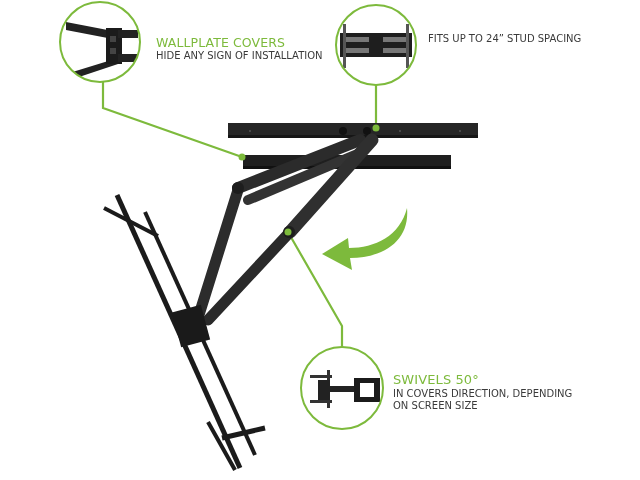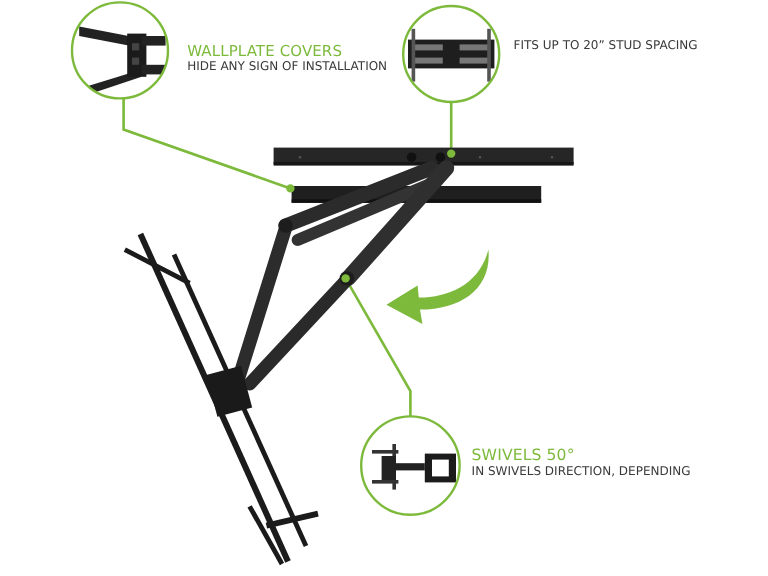--- a/index.html
+++ b/index.html
@@ -138,7 +138,7 @@
   </div>
 
   <div id="c2-text" class="callout-text">
-    <span class="callout-sub">FITS UP TO 20” STUD SPACING</span>
+    <span class="callout-sub">FITS UP TO 24” STUD SPACING</span>
   </div>
 
   <div id="c3-text" class="callout-text">

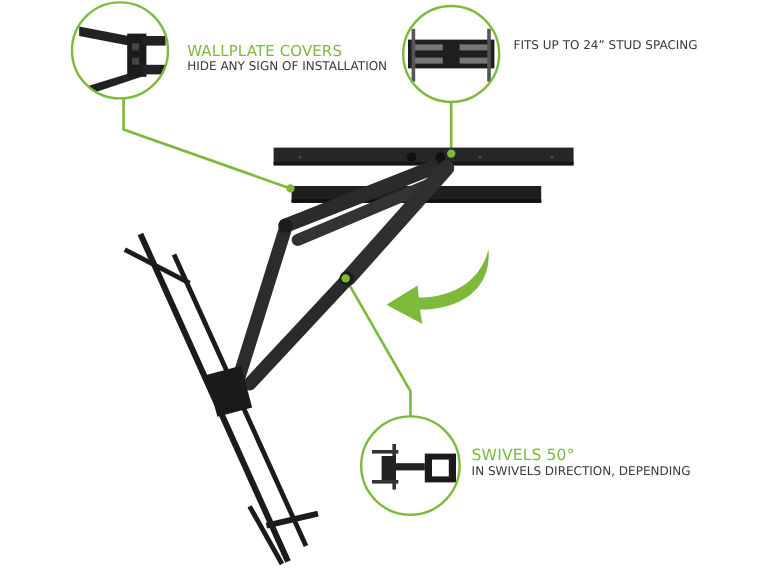--- a/index.html
+++ b/index.html
@@ -143,7 +143,7 @@
 
   <div id="c3-text" class="callout-text">
     <span class="callout-title">SWIVELS 50°</span>
-    <span class="callout-sub">IN SWIVELS DIRECTION, DEPENDING</span>
+    <span class="callout-sub">IN COVERS DIRECTION, DEPENDING</span>
   </div>
 </div>
 

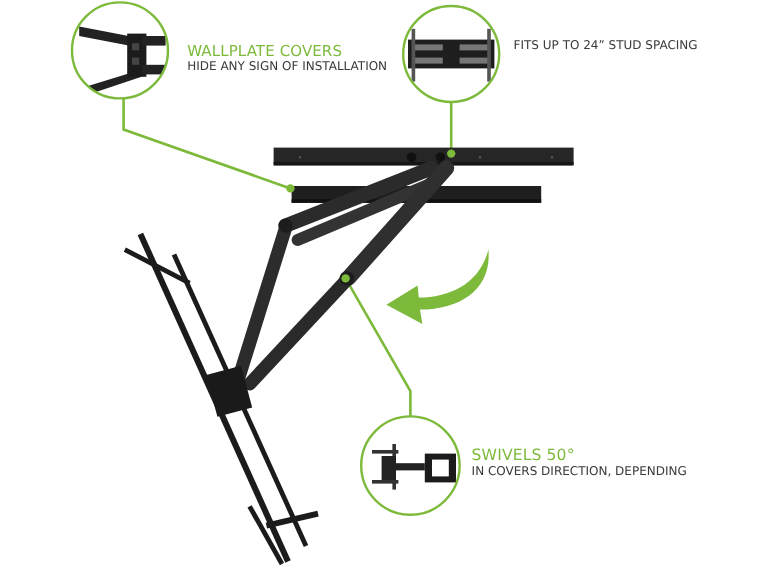--- a/index.html
+++ b/index.html
@@ -144,6 +144,7 @@
   <div id="c3-text" class="callout-text">
     <span class="callout-title">SWIVELS 50°</span>
     <span class="callout-sub">IN COVERS DIRECTION, DEPENDING</span>
+    <span class="callout-sub">ON SCREEN SIZE</span>
   </div>
 </div>
 

